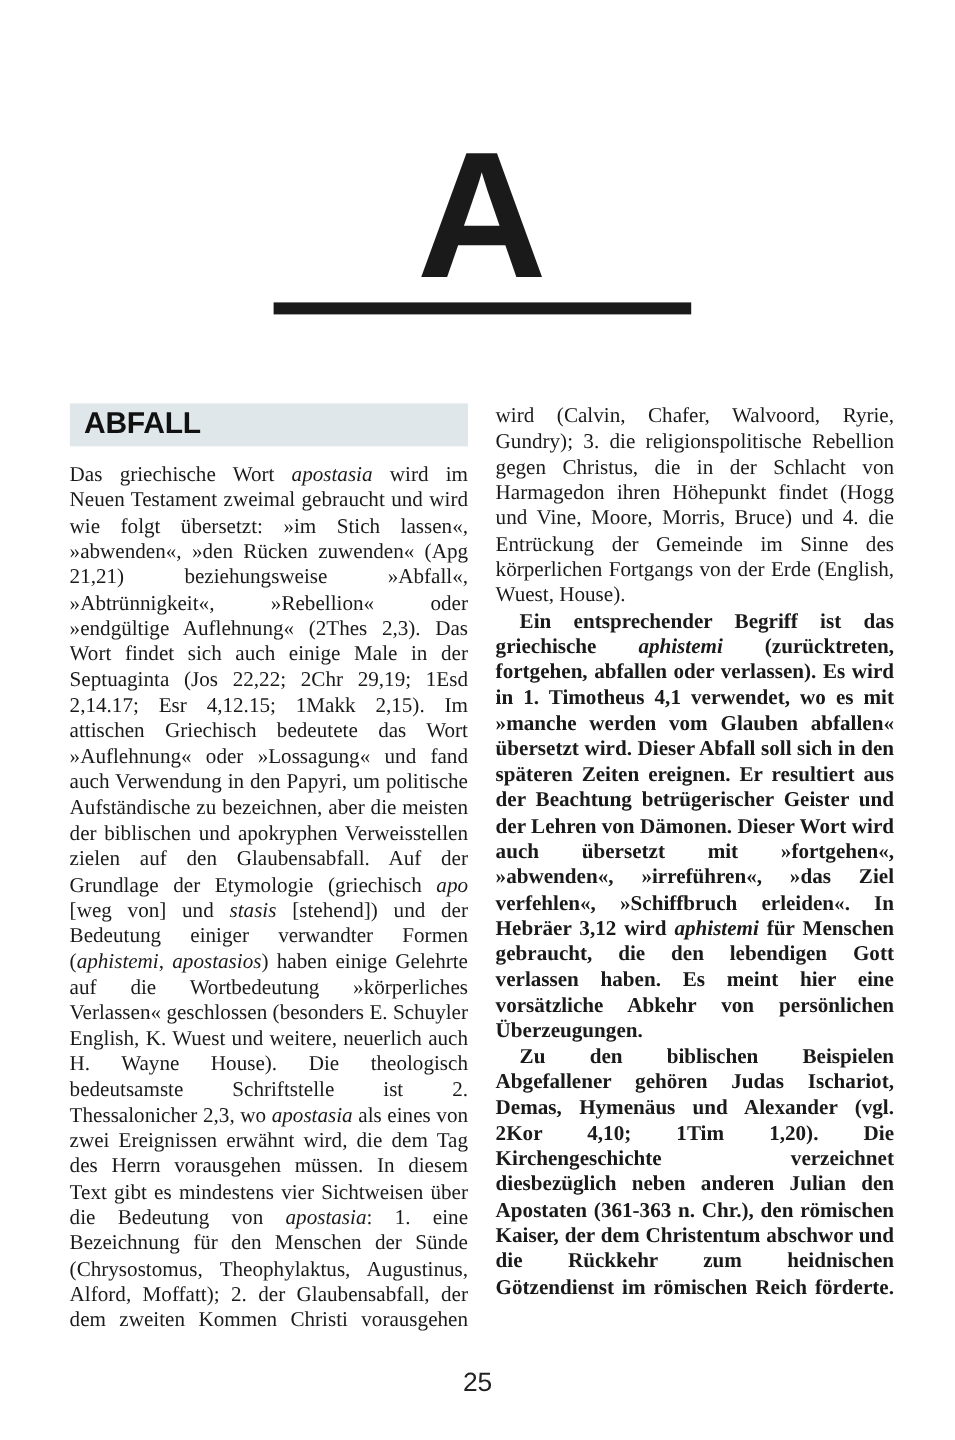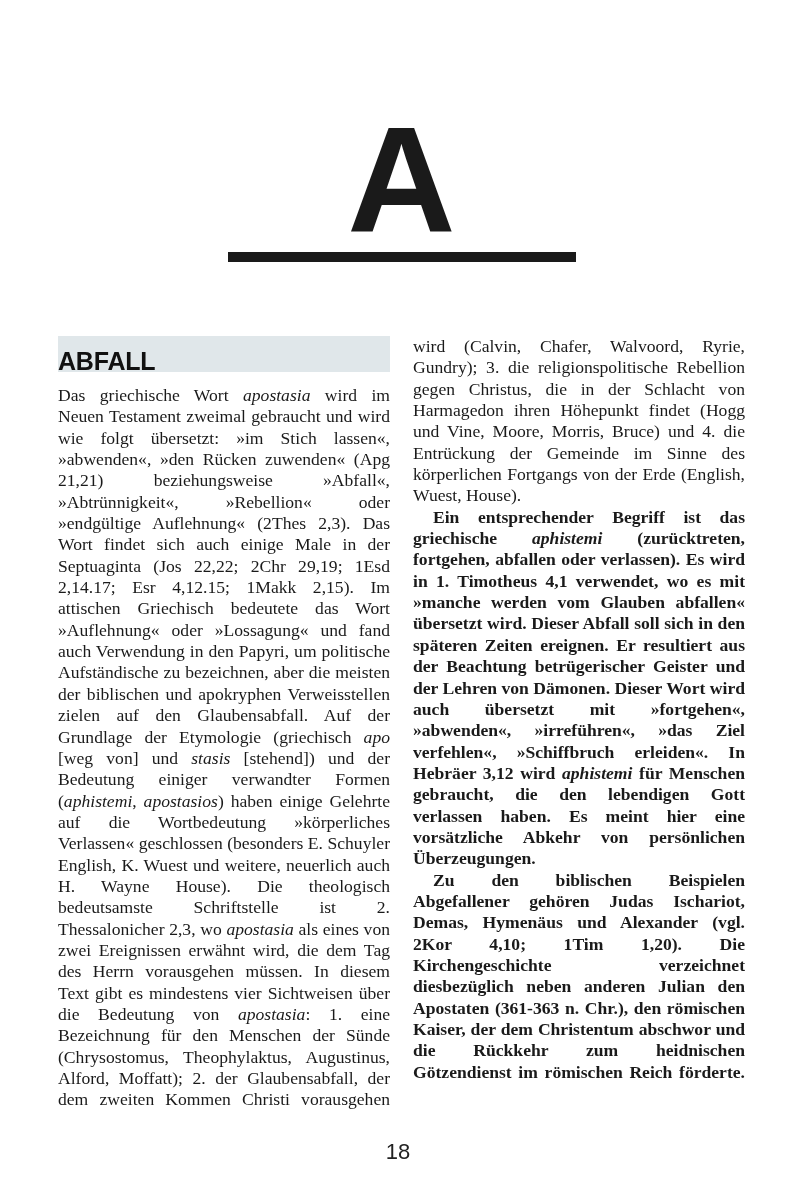--- a/index.html
+++ b/index.html
@@ -58,7 +58,8 @@
     height: 36px;
     margin-bottom: 13px;
     display: flex;
-    align-items: flex-end;
+    align-items: center;
+    padding-left: 12px;
     break-inside: avoid;
   }
   .entry-title {

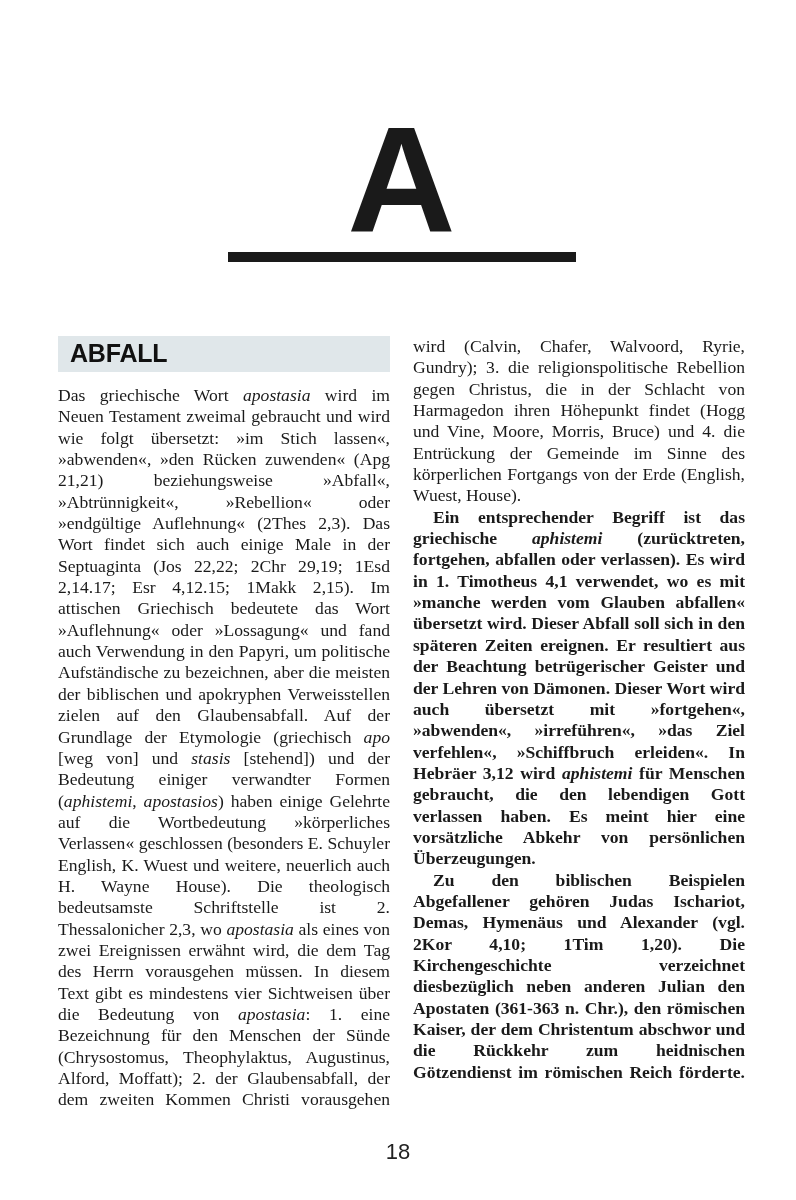--- a/index.html
+++ b/index.html
@@ -105,7 +105,7 @@
       </div>
   </div>
 
-  <div class="page-number">18</div>
+  <div class="page-number">25</div>
 
 </div>
 

